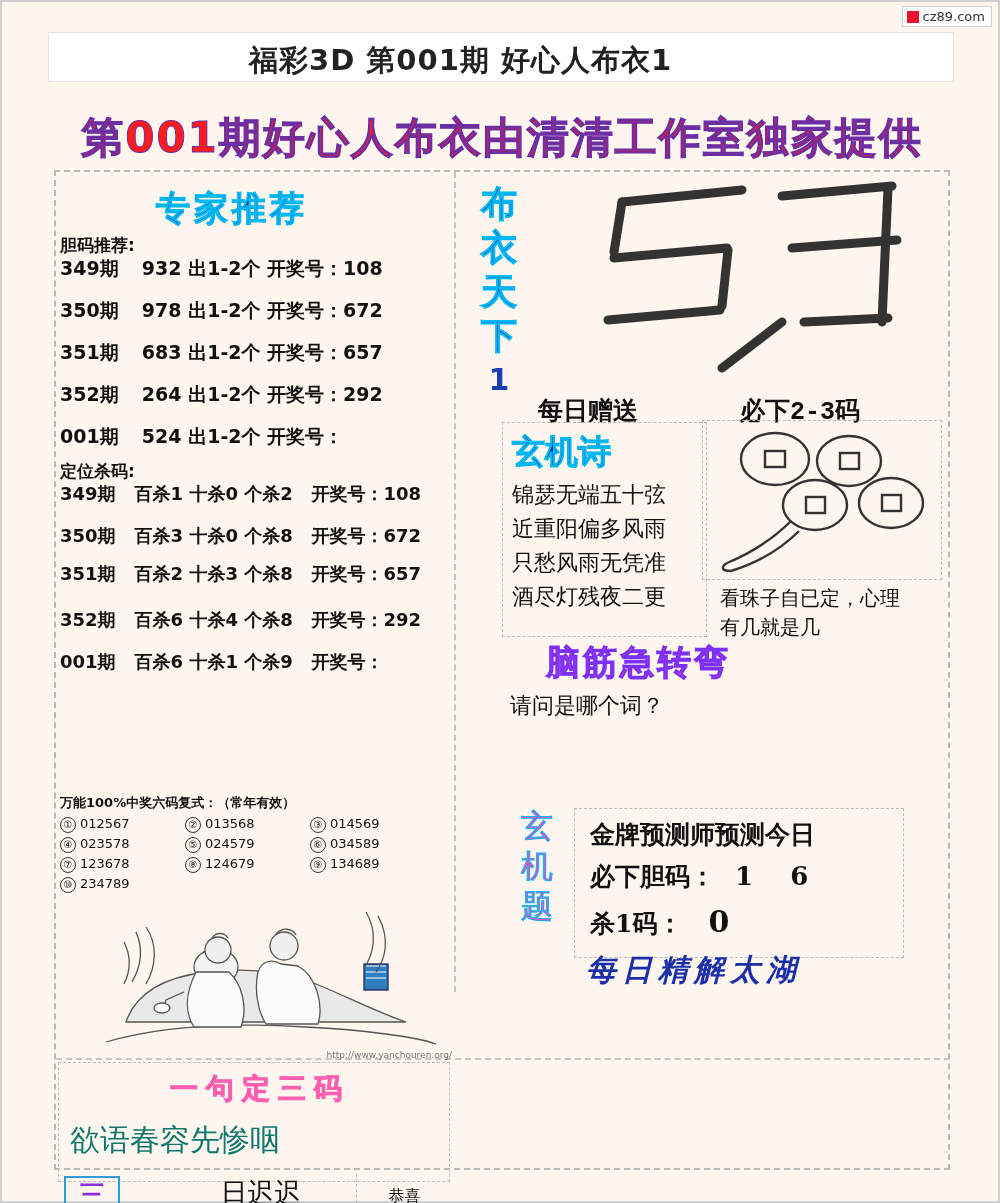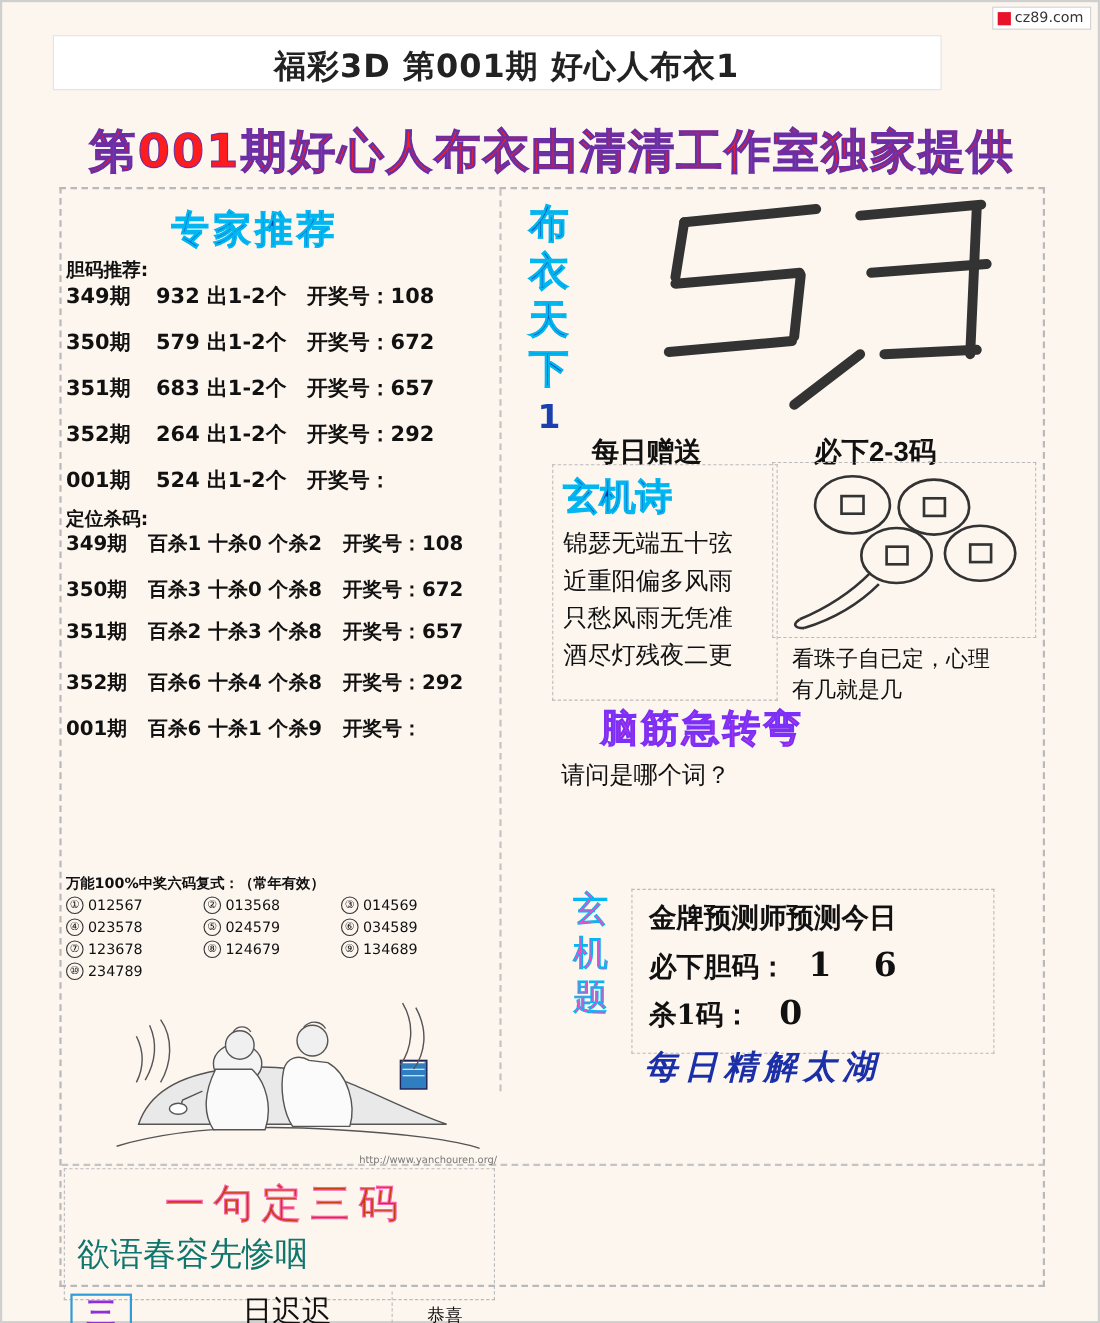--- a/index.html
+++ b/index.html
@@ -28,7 +28,7 @@
   .watermark .sq{width:12px;height:12px;background:#e8132a;display:inline-block;}
   
   .headerbar{
-    position:absolute;left:46px;top:30px;width:808px;height:50px;
+    position:absolute;left:46px;top:30px;width:906px;height:50px;
     background:#fff;border:1px solid #e2e2e2;
     box-sizing:border-box;
   }

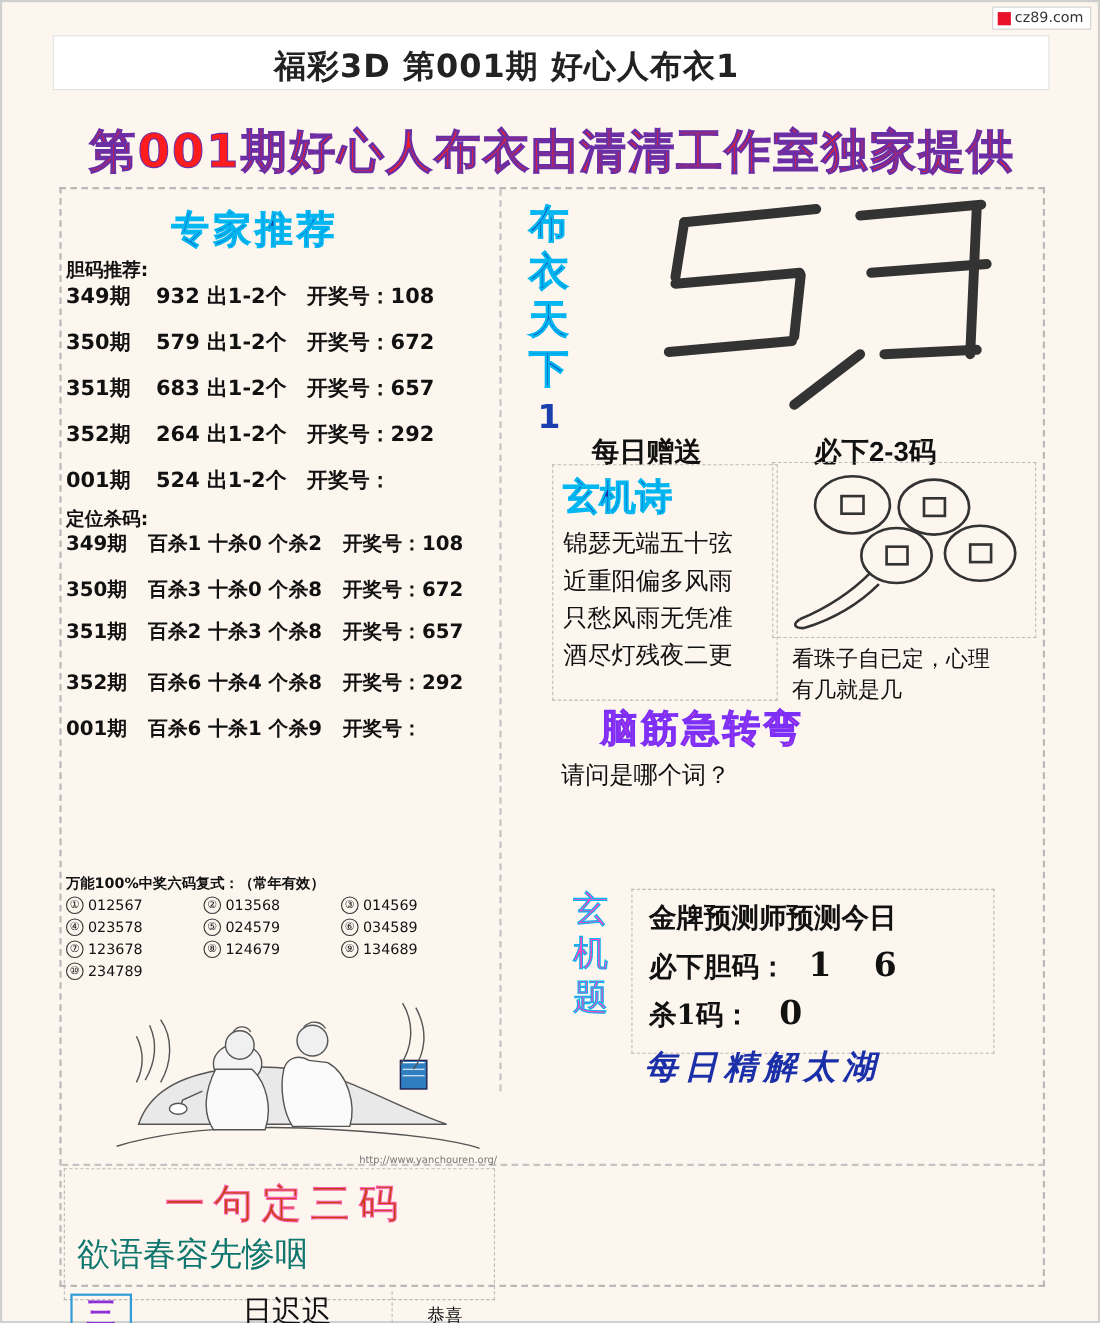--- a/index.html
+++ b/index.html
@@ -79,7 +79,7 @@
   }
   .rowline .period{display:inline-block;width:62px;}
   .rowline .mid{display:inline-block;}
-  .rowline .kj{display:inline-block;margin-left:12px;}
+  .rowline .kj{display:inline-block;}
   .rowline .num{font-weight:bold;}
 
   .rowline2{

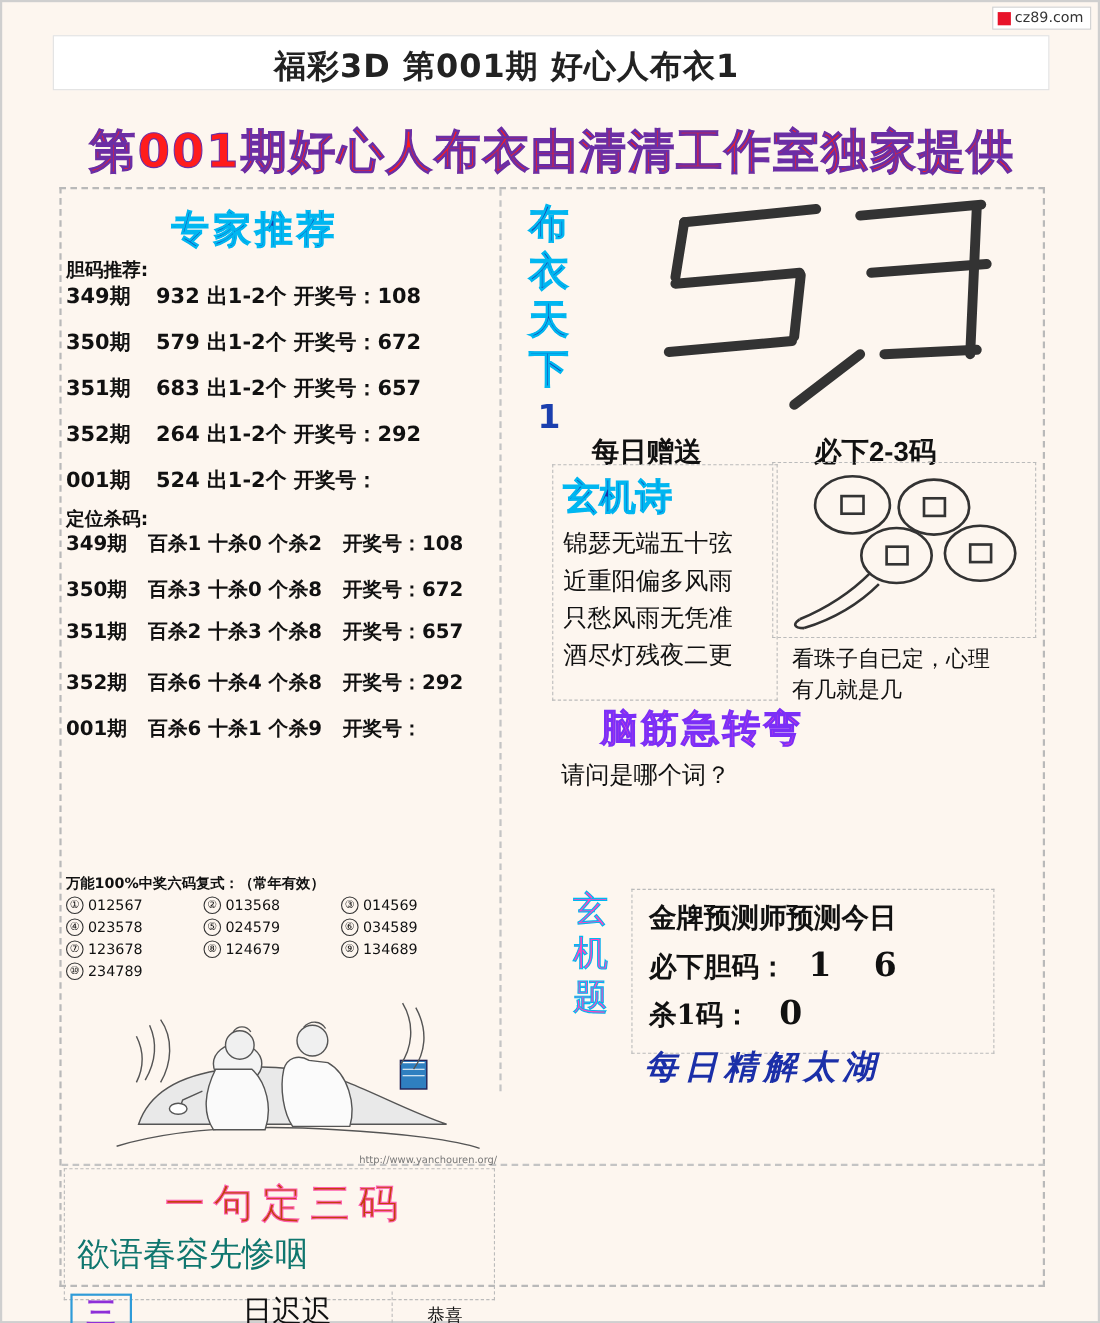--- a/index.html
+++ b/index.html
@@ -289,7 +289,7 @@
     </div>
     <div class="rowline" style="top:126px;">
       <span class="period">350期</span>
-      <span class="mid">&nbsp;&nbsp;<span>579</span> <span>出1-2个</span></span>
+      <span class="mid">&nbsp;&nbsp;<span>978</span> <span>出1-2个</span></span>
       <span class="kj"><span>开奖号：</span><span class="num">672</span></span>
     </div>
     <div class="rowline" style="top:168px;">

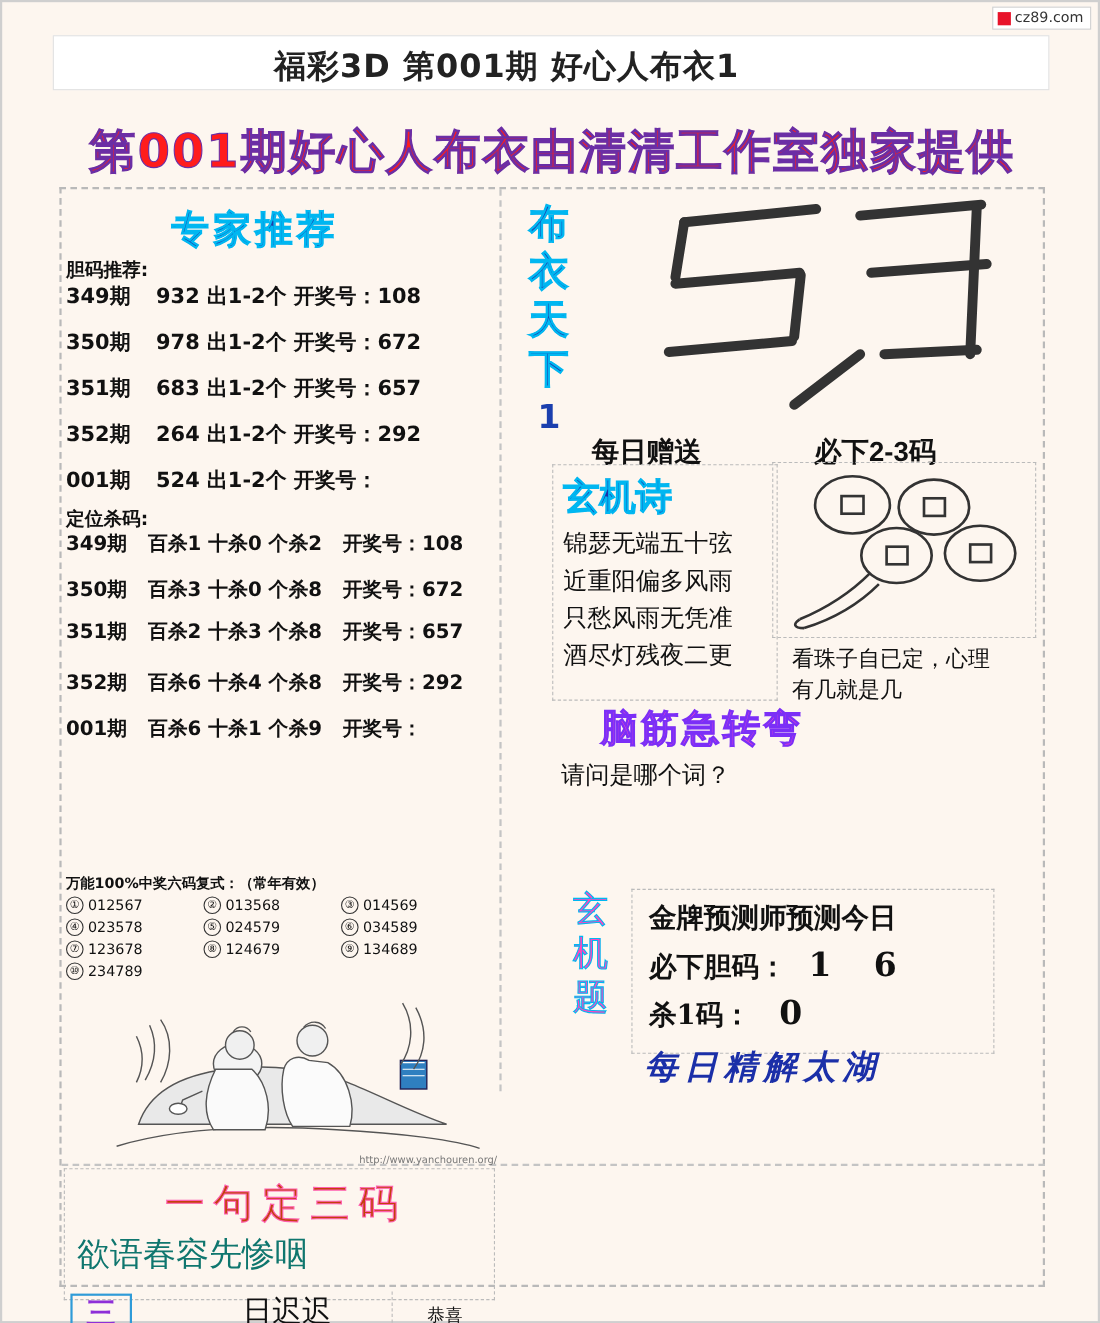--- a/index.html
+++ b/index.html
@@ -165,7 +165,7 @@
   .bx23{
     position:absolute;left:278px;top:222px;
     font-size:25px;font-weight:bold;color:#111;
-    font-family:Liberation Sans, sans-serif;
+    font-family:Liberation Mono, monospace;
   }
   .xjs-box{
     position:absolute;left:40px;top:250px;width:205px;height:215px;

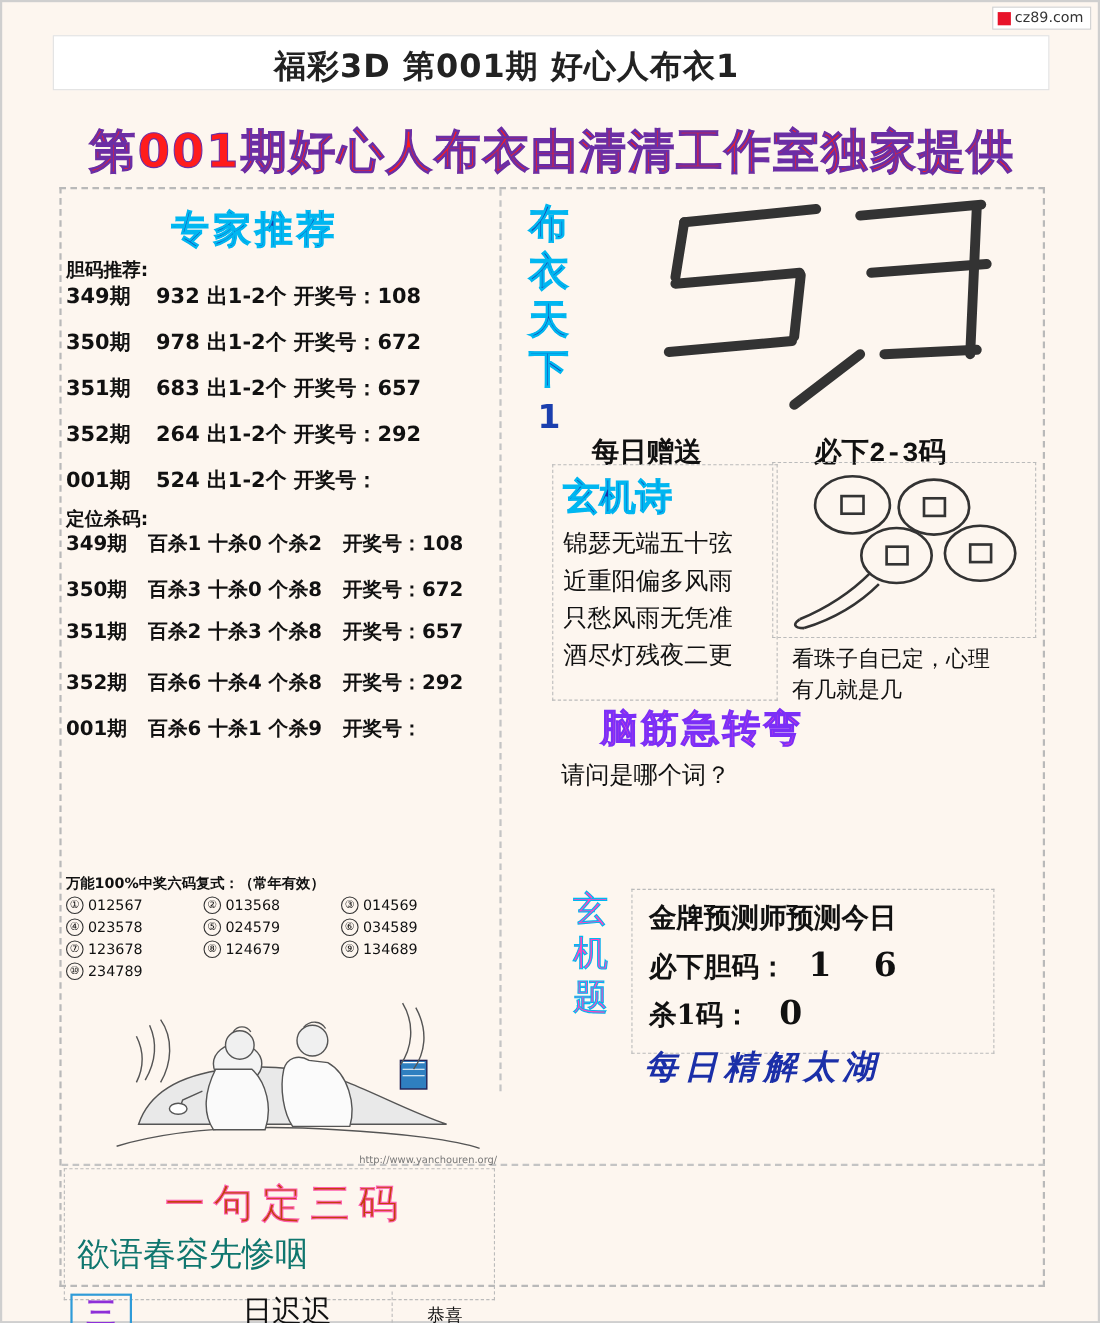--- a/index.html
+++ b/index.html
@@ -220,7 +220,7 @@
     font-size:25px;color:#111;font-weight:bold;
     font-family:"DejaVu Serif",serif;
   }
-  .gold-l2 .v{font-size:30px;margin-left:20px;letter-spacing:14px;}
+  .gold-l2 .v{font-size:26px;margin-left:20px;letter-spacing:14px;}
   .gold-l3{
     position:absolute;left:128px;top:732px;
     font-size:25px;color:#111;font-weight:bold;

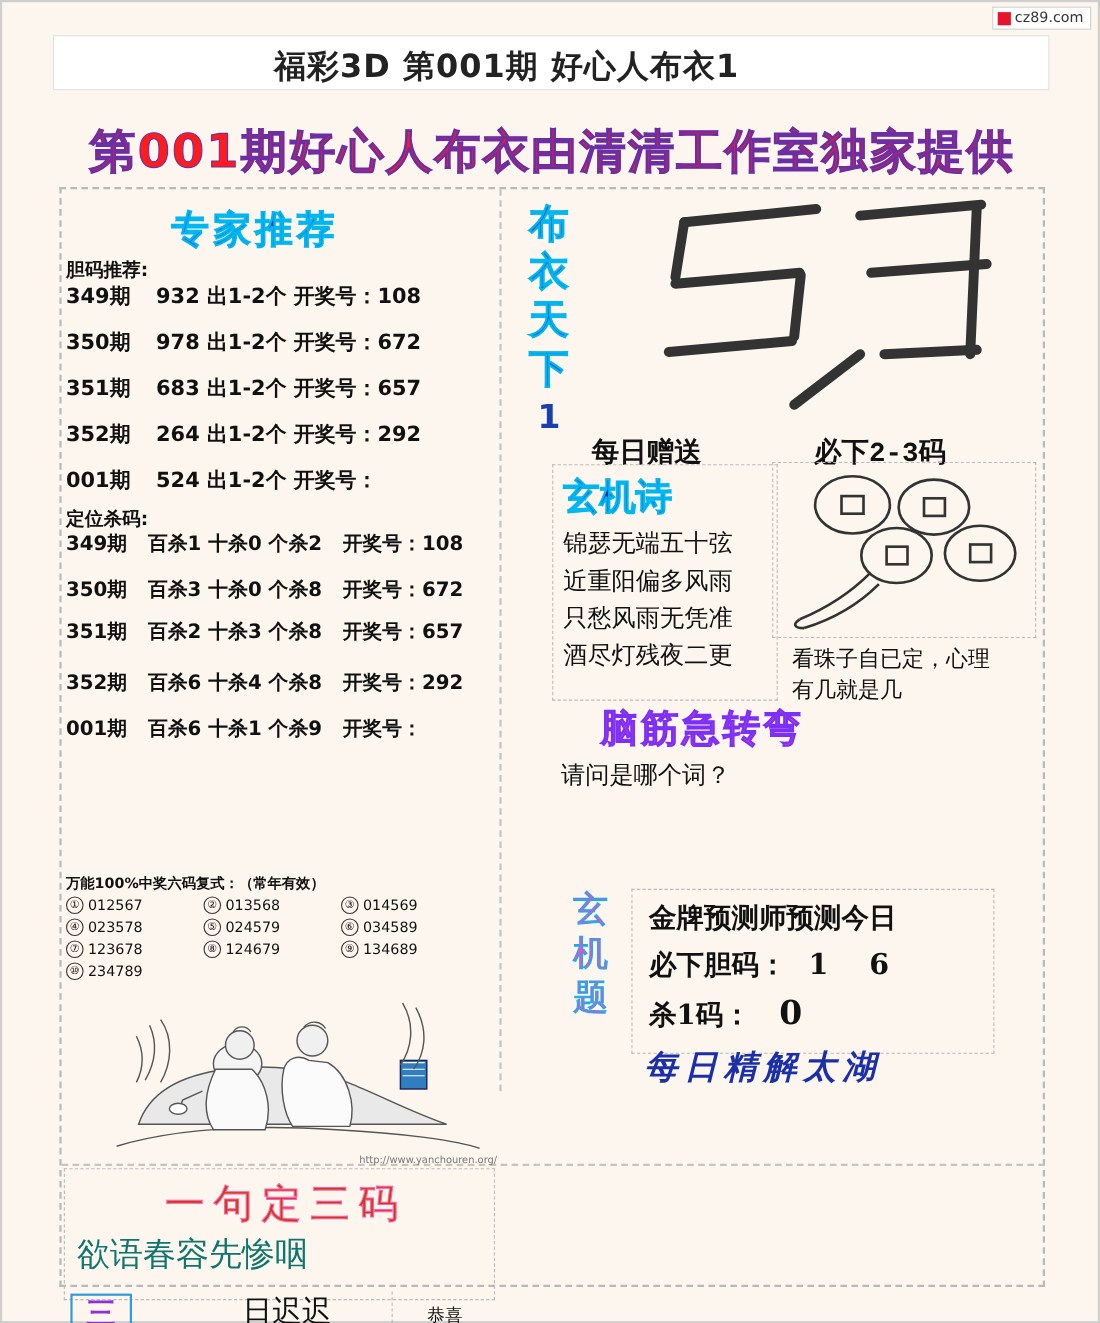--- a/index.html
+++ b/index.html
@@ -114,7 +114,7 @@
   }
   .yjds-title{
     position:absolute;left:14px;top:898px;width:380px;text-align:center;
-    font-size:36px;font-weight:normal;color:#c2410c;
+    font-size:28px;font-weight:bold;color:#a21caf;
     -webkit-text-stroke:1px #ff5fb0;
     letter-spacing:8px;
     font-family:"DejaVu Sans",sans-serif;

